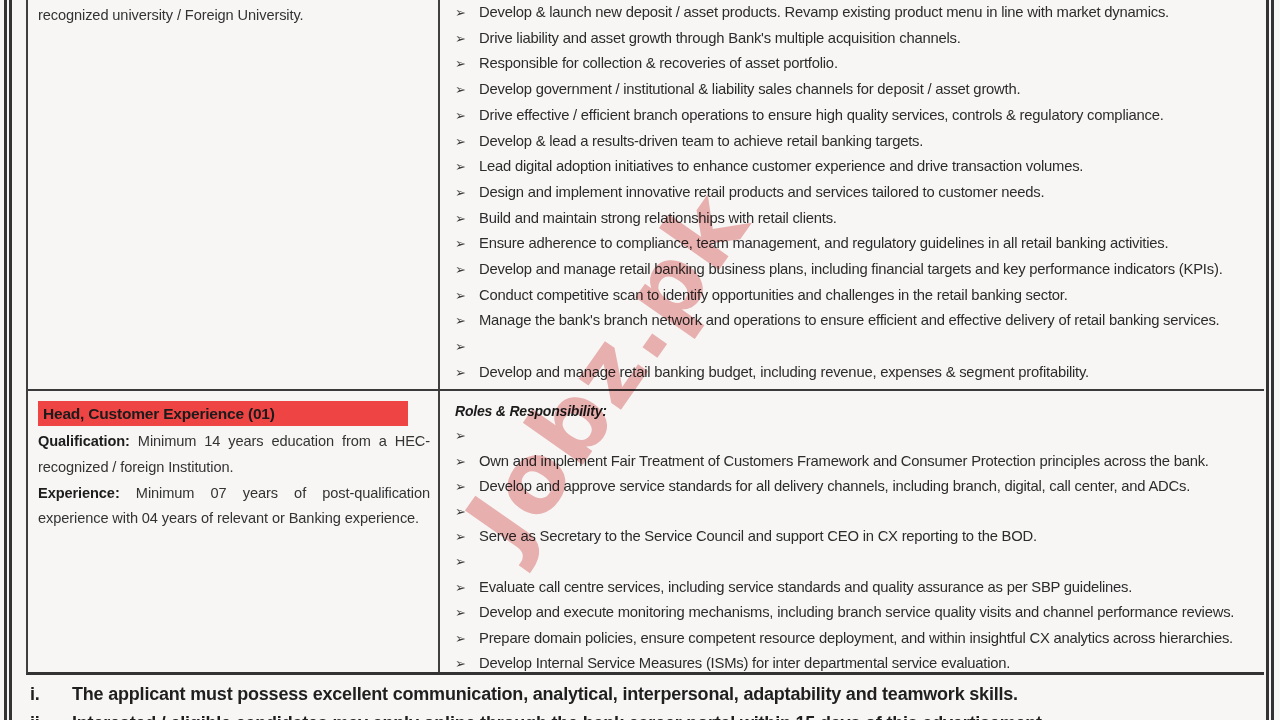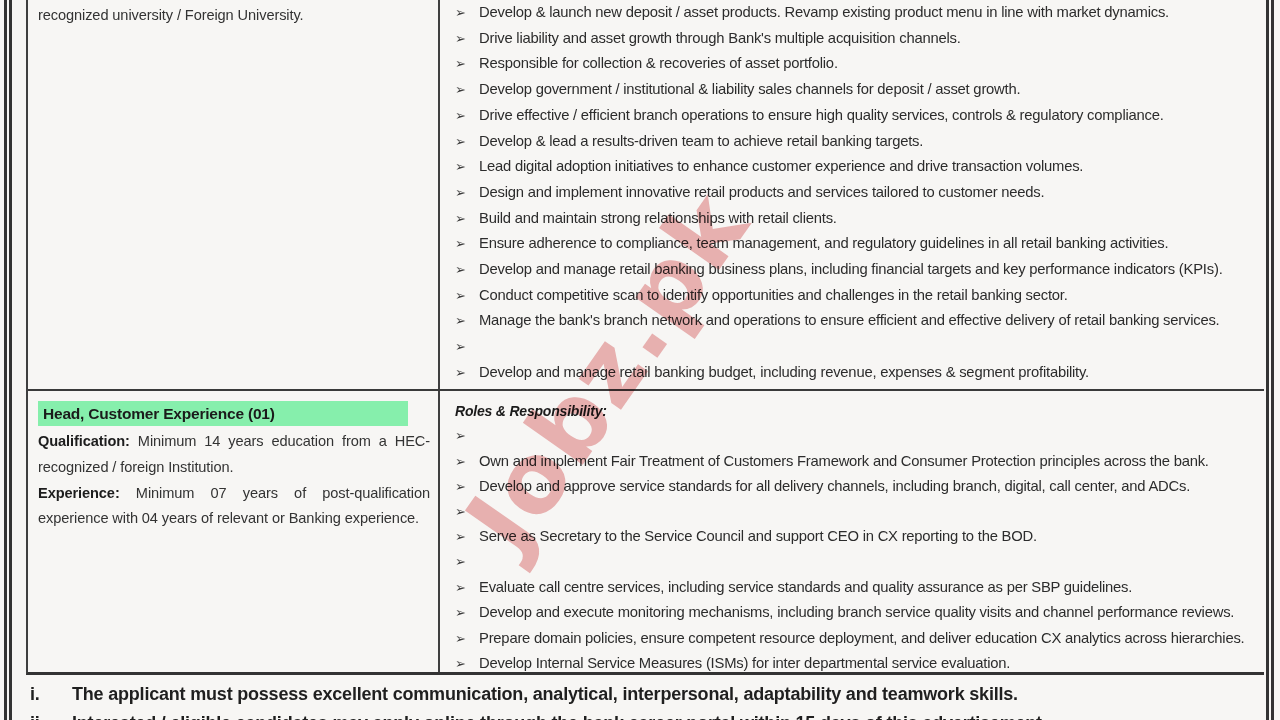--- a/index.html
+++ b/index.html
@@ -41,7 +41,7 @@
   .cell-left b { color: #1d1d1d; }
 
   .post-heading {
-    display: block; background: #86efac;
+    display: block; background: #ef4444;
     font-weight: bold; font-size: 15.5px; color: #1b1b1b;
     line-height: 23px; padding: 1px 5px; margin: 1px 22px 3px 0;
     text-align: left; letter-spacing: -0.2px;

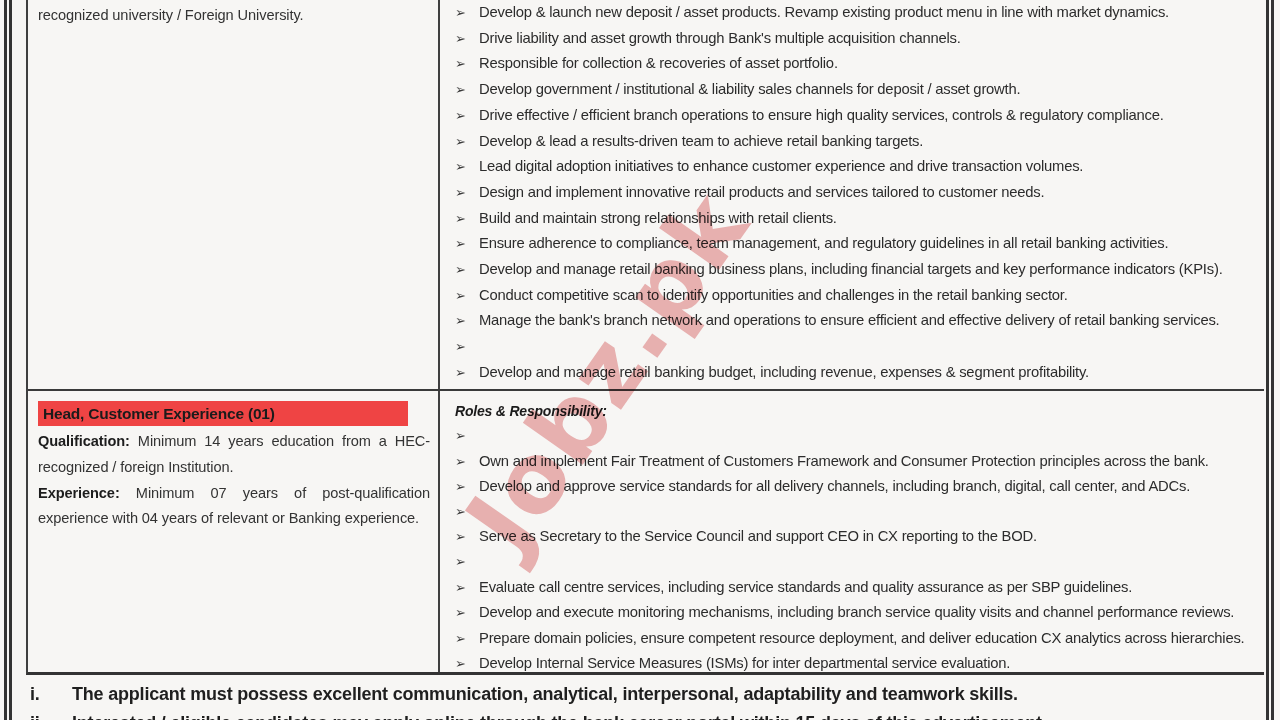--- a/index.html
+++ b/index.html
@@ -203,7 +203,7 @@
           </li>
             <li>
             <span class="arrow">➢</span>
-            <span class="btext">Prepare domain policies, ensure competent resource deployment, and deliver education CX analytics across hierarchies.</span>
+            <span class="btext">Prepare domain policies, ensure competent resource deployment, and within insightful CX analytics across hierarchies.</span>
           </li>
             <li>
             <span class="arrow">➢</span>

